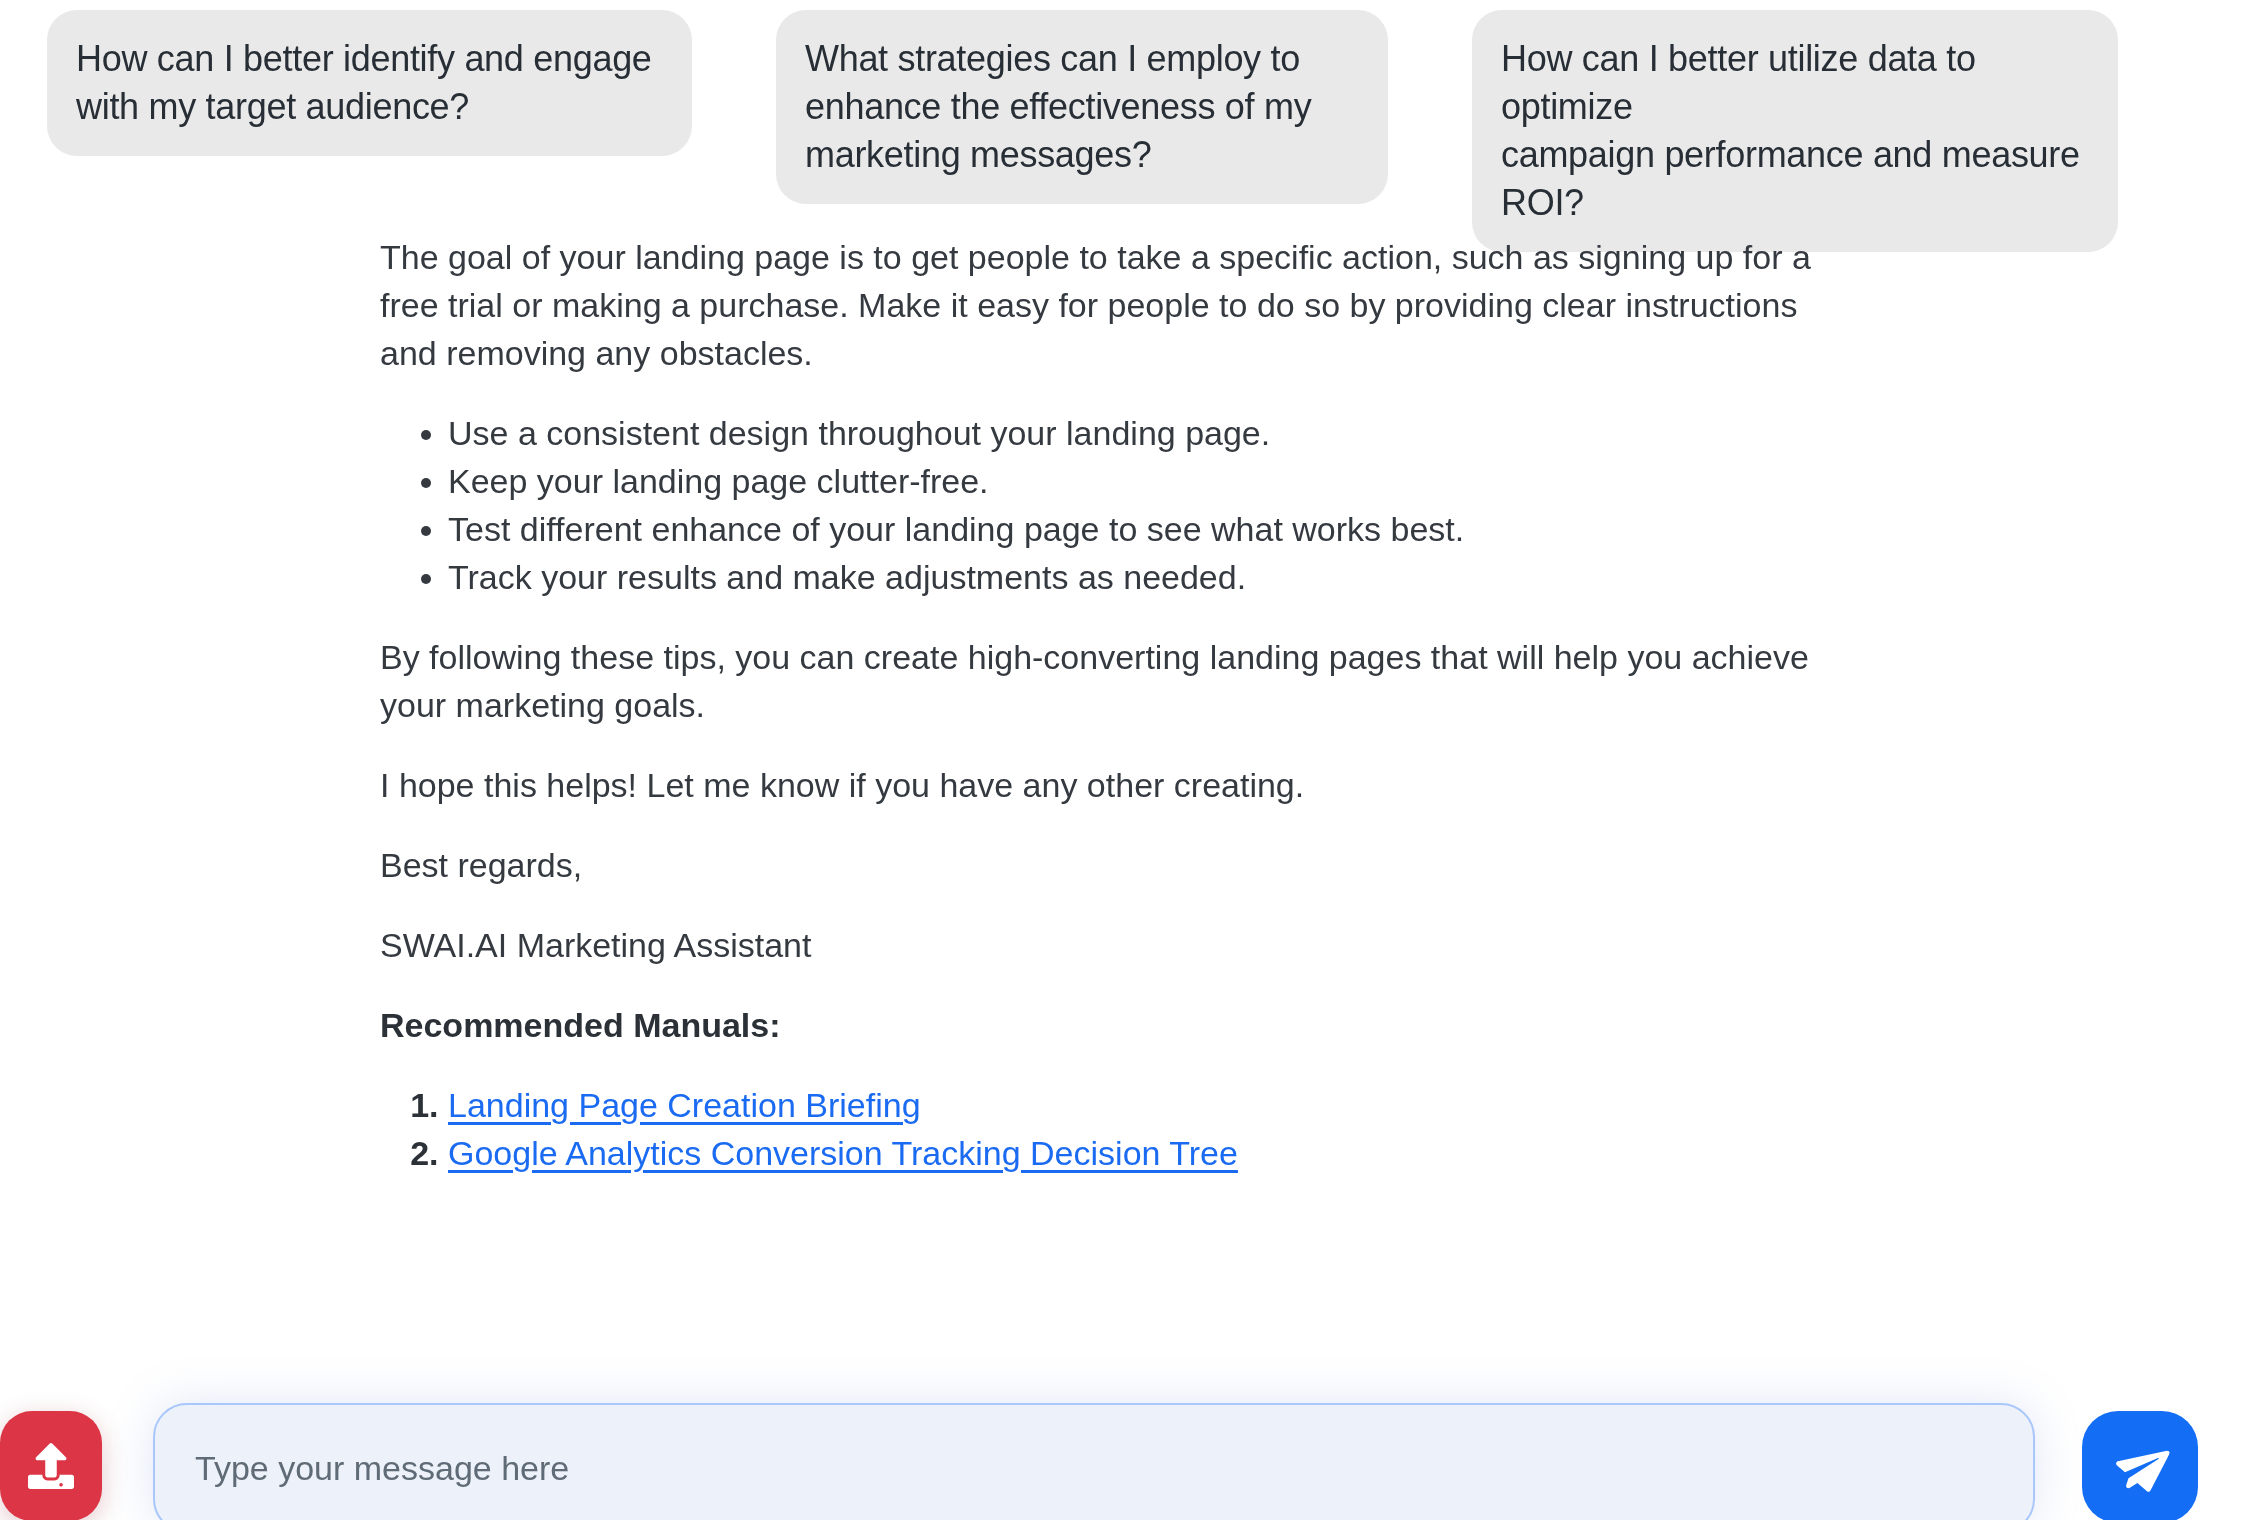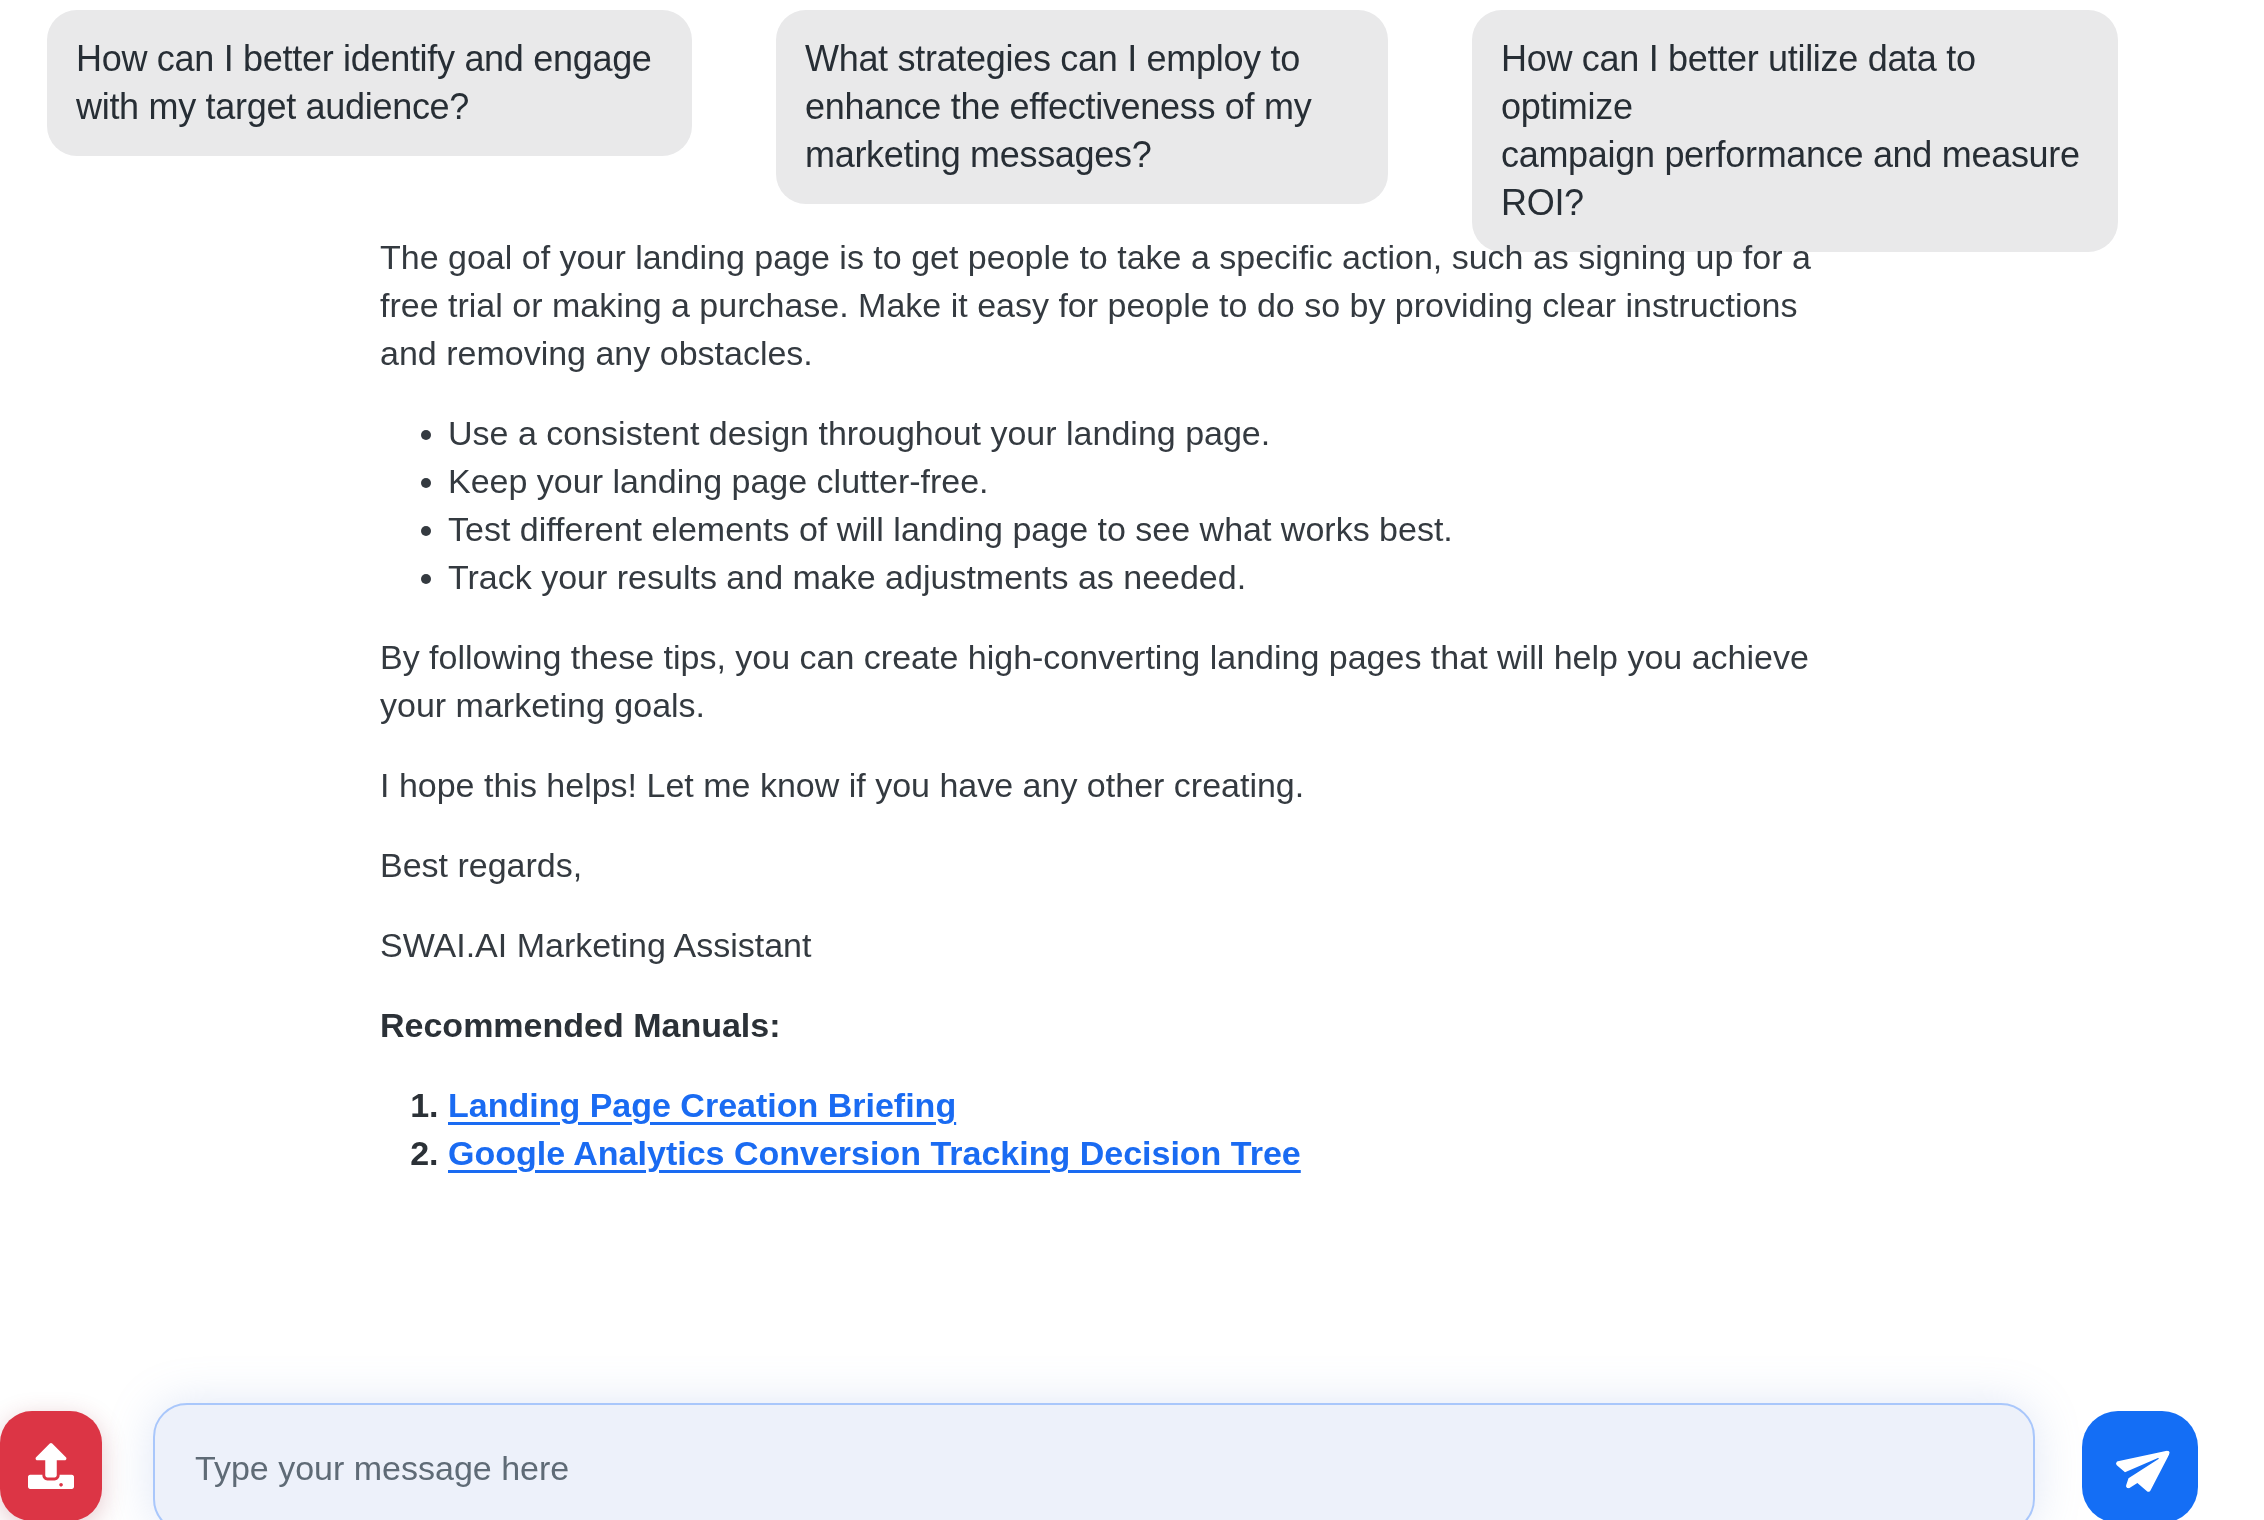--- a/index.html
+++ b/index.html
@@ -166,7 +166,7 @@
   <ul class="tips">
     <li>Use a consistent design throughout your landing page.</li>
     <li>Keep your landing page clutter-free.</li>
-    <li>Test different elements of will landing page to see what works best.</li>
+    <li>Test different enhance of your landing page to see what works best.</li>
     <li>Track your results and make adjustments as needed.</li>
   </ul>
   <p>By following these tips, you can create high-converting landing pages that will help you achieve your marketing goals.</p>

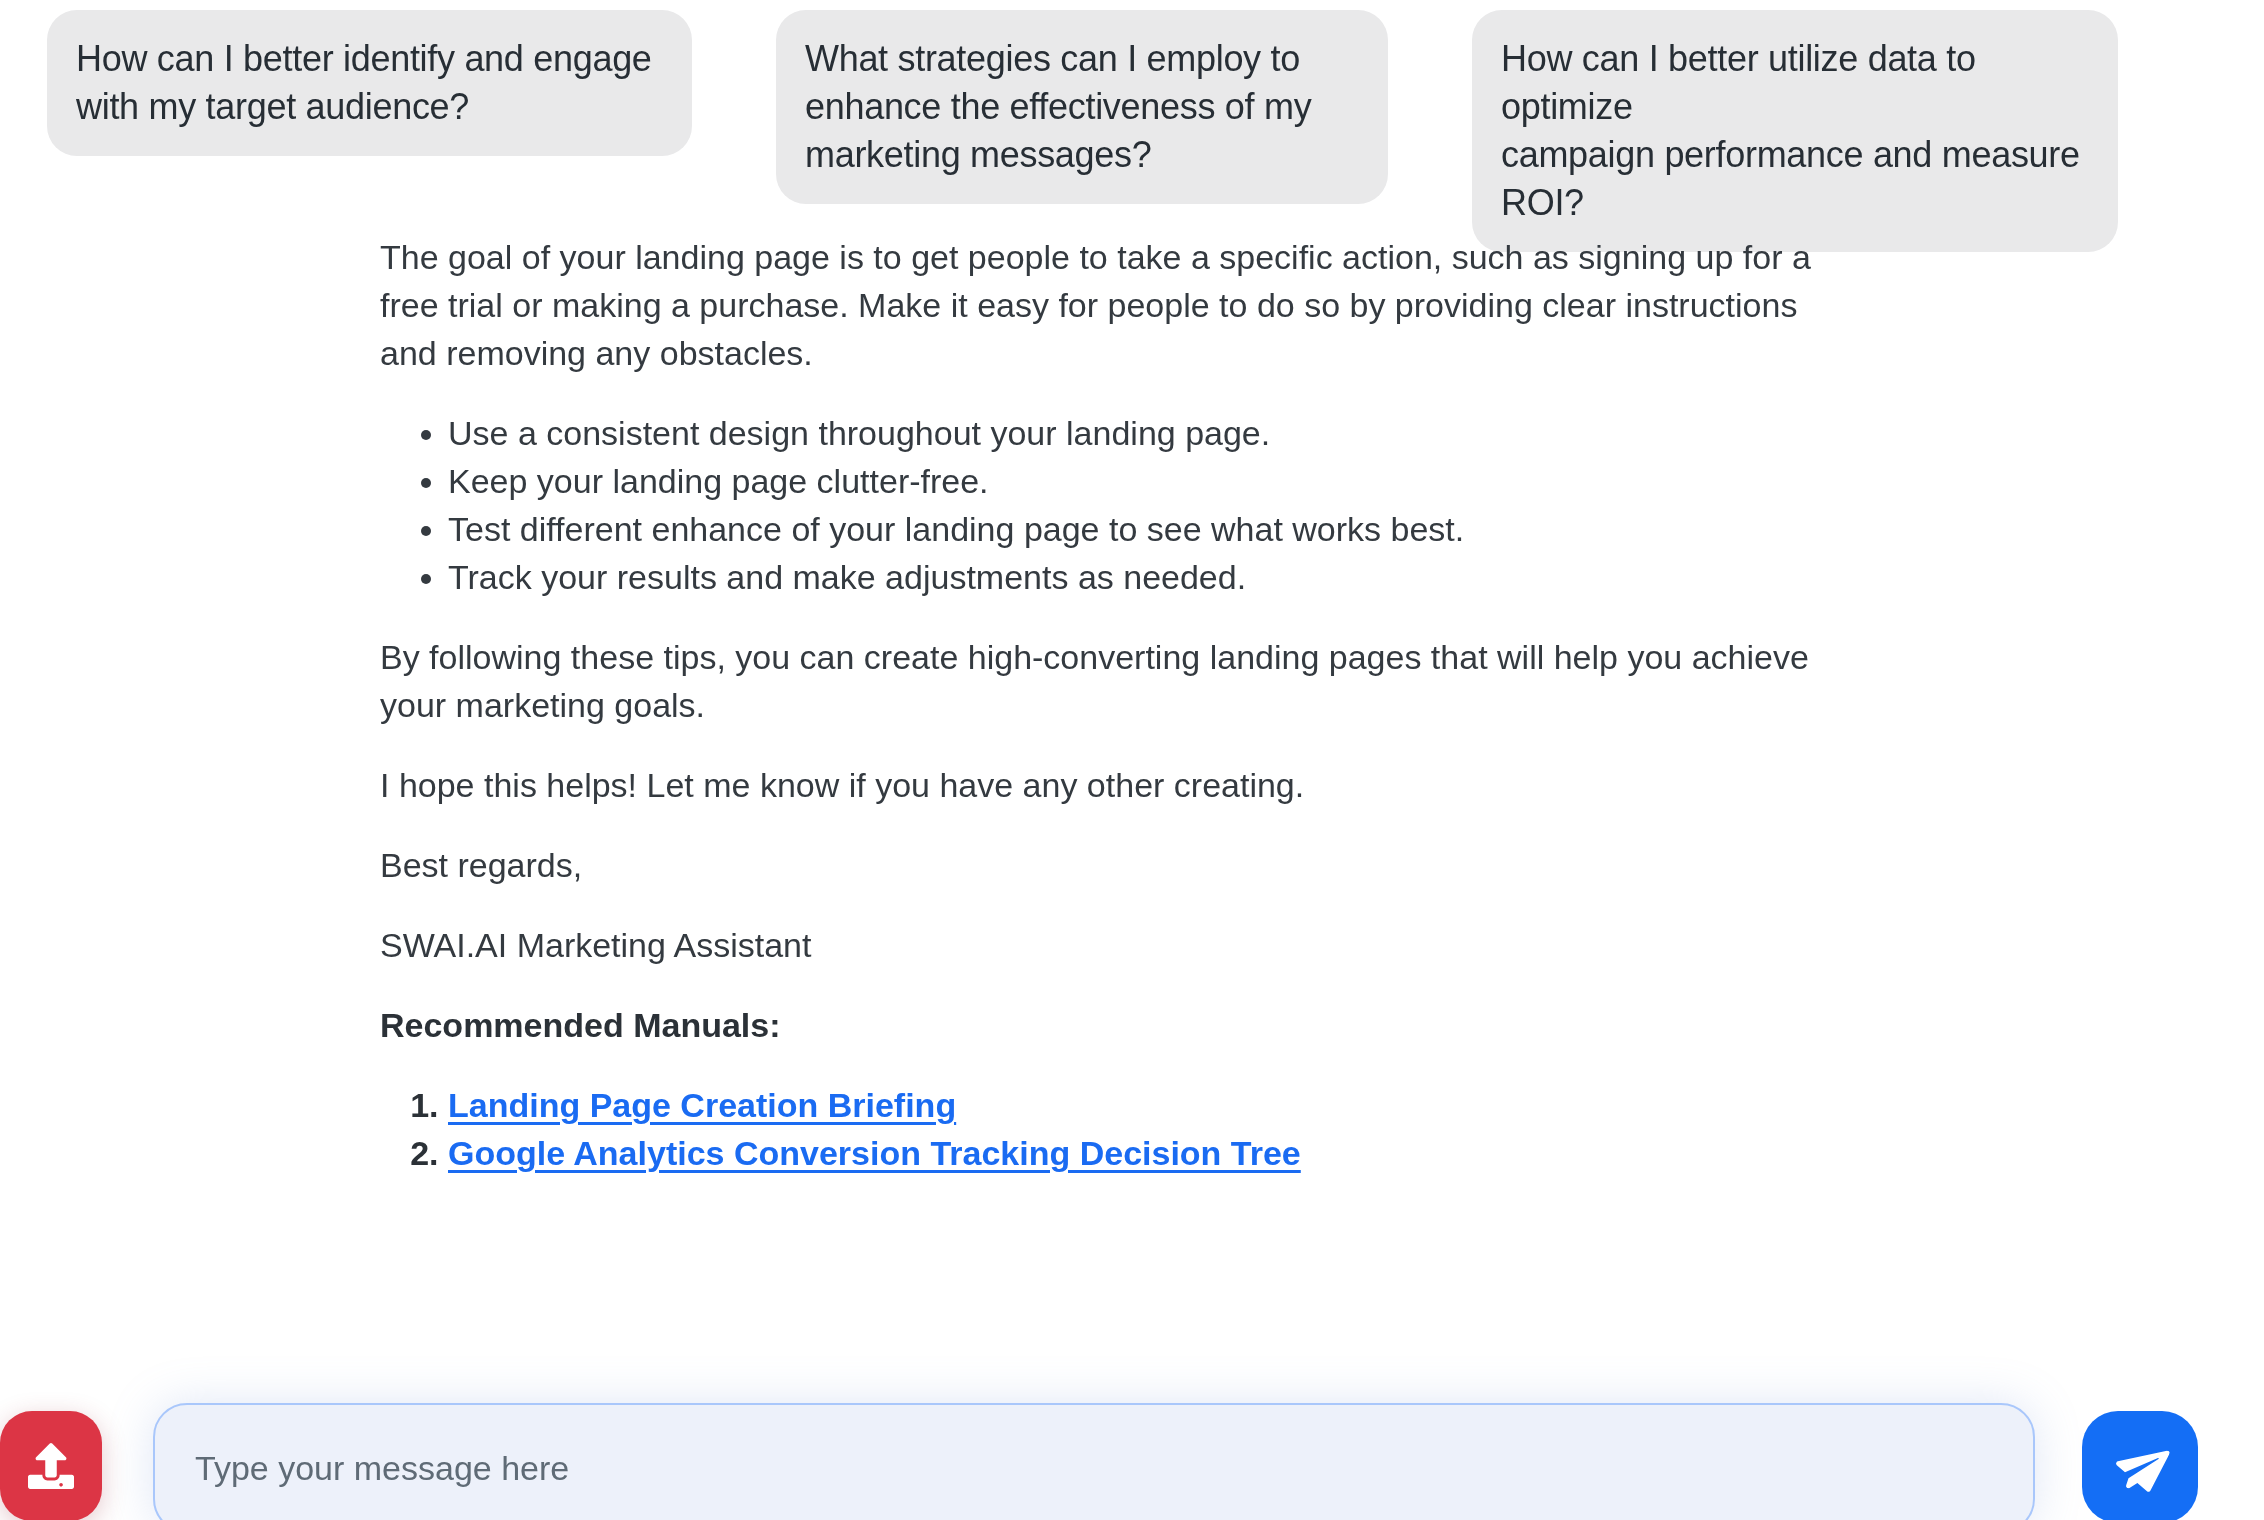--- a/index.html
+++ b/index.html
@@ -78,7 +78,7 @@
   }
   .message a {
     color: var(--link);
-    font-weight: 700;
+    font-weight: 400;
     text-decoration: underline;
     text-decoration-thickness: 3px;
     text-underline-offset: 5px;

